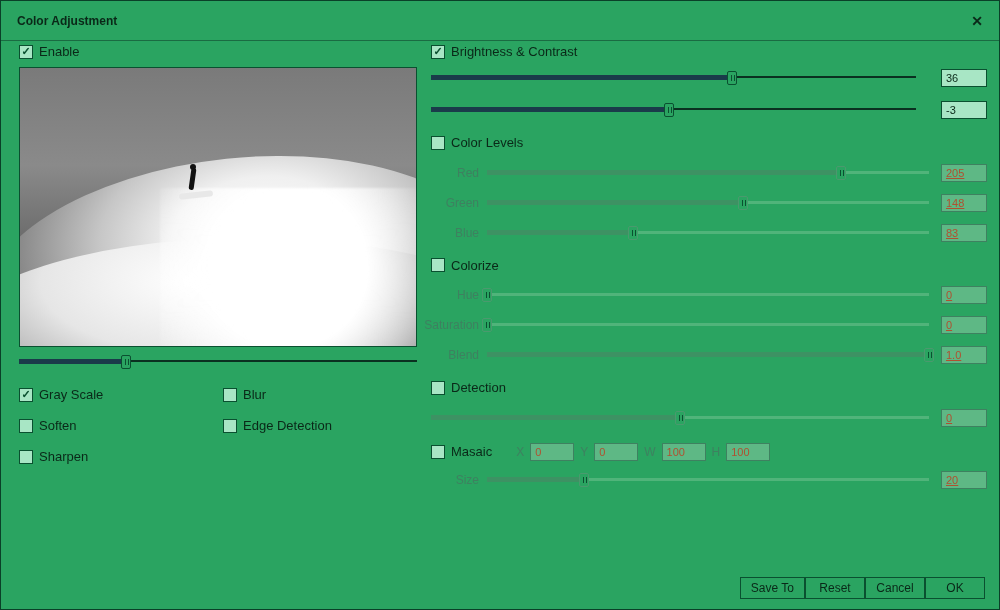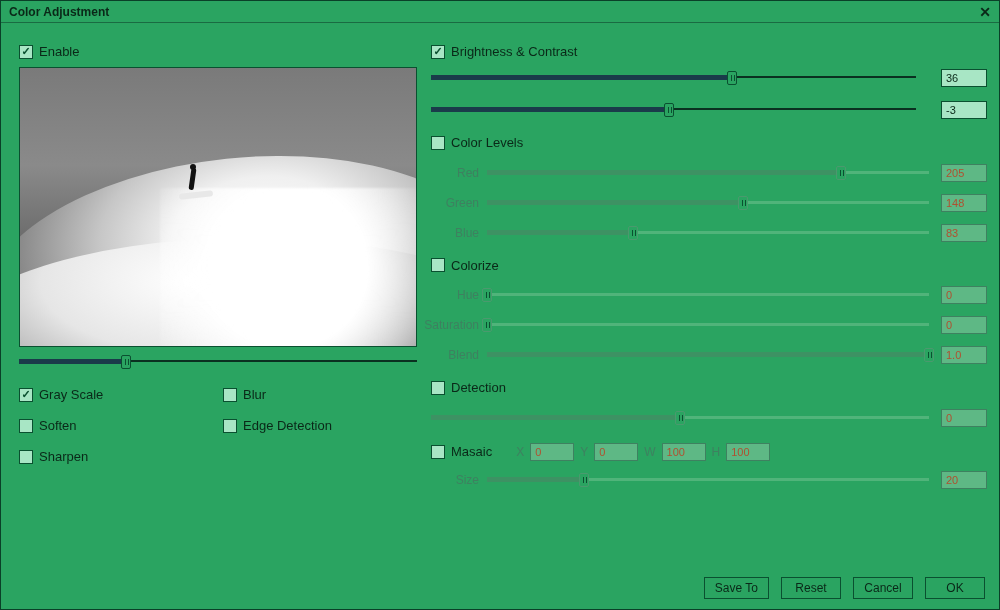--- a/index.html
+++ b/index.html
@@ -4,7 +4,7 @@
 <style>
   * { box-sizing: border-box; margin: 0; padding: 0; font-family: Arial, sans-serif; }
   body { background: #2aa461; width: 1000px; height: 610px; position: relative; overflow: hidden; border: 1px solid #0a4028; }
-  .titlebar { height: 22px; background: #2aa461; border-bottom: 1px solid #1a6b42; display: flex; align-items: center; padding: 0 8px; font-size: 12px; font-weight: bold; color: #0a2818; }
+  .titlebar { height: 40px; background: #2aa461; border-bottom: 1px solid #1a6b42; display: flex; align-items: center; padding: 0 16px; font-size: 12px; font-weight: bold; color: #0a2818; }
   .titlebar .spacer { flex: 1; }
   .close-x { font-family: Arial; font-weight: bold; font-size: 14px; color: #0a2818; cursor: pointer; }
 

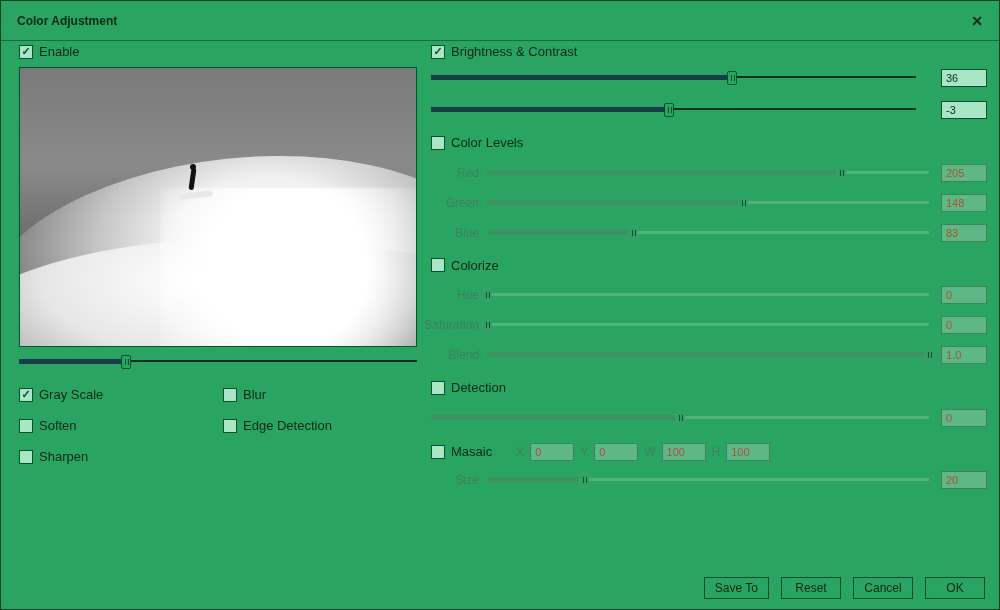--- a/index.html
+++ b/index.html
@@ -40,7 +40,7 @@
   .param-row .slider { flex: 1; }
   .param-row .valbox { width: 46px; margin-left: 12px; }
   input.valbox { height: 18px; font-size: 11px; padding: 0 4px; border: 1px solid #0a5030; background: #a8e6c5; color: #0a2818; }
-  input.valbox[disabled] { background: #5eb885; border-color: #3e8160; color: #b05030; }
+  input.valbox[disabled] { background: #5eb885; border-color: #3e8160; color: #b05030; text-decoration: underline; }
 
   .bc-row { display:flex; align-items:center; margin-bottom: 14px; }
   .bc-row .slider { flex:1; }

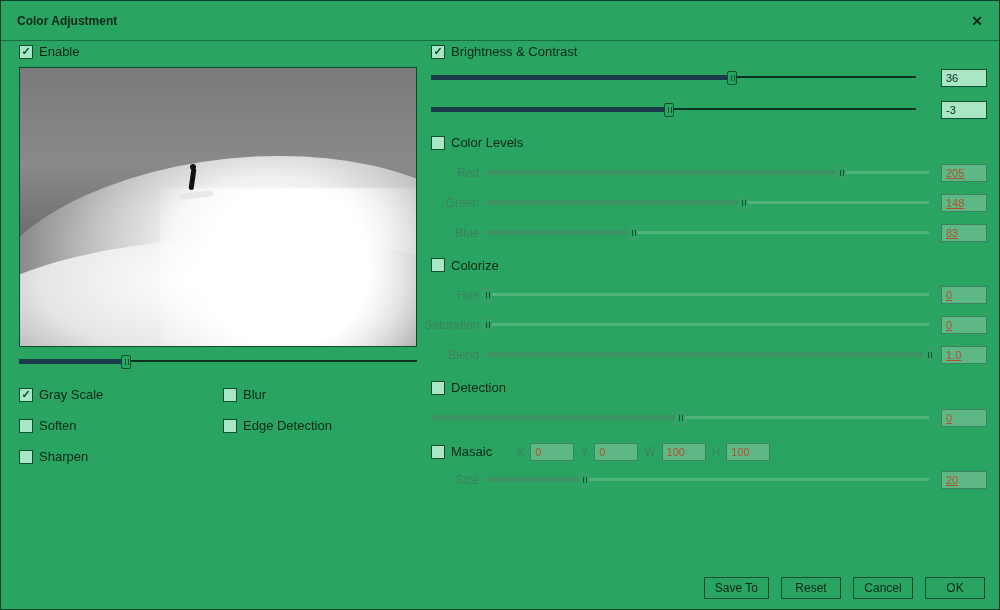--- a/index.html
+++ b/index.html
@@ -50,7 +50,7 @@
   .mosaic-inline input { width: 44px; height:18px; font-size:11px; padding:0 4px; border:1px solid #3e8160; background:#5eb885; color:#b05030; }
 
   
-  .buttonbar { position: absolute; bottom: 10px; right: 14px; display:flex; gap: 12px; }
+  .buttonbar { position: absolute; bottom: 10px; right: 14px; display:flex; gap: 0; }
   .btn { min-width: 60px; height: 22px; padding: 0 10px; font-size: 12px; border: 1px solid #0a5030; background: #2aa461; color: #0a2818; cursor:pointer; }
 
   

